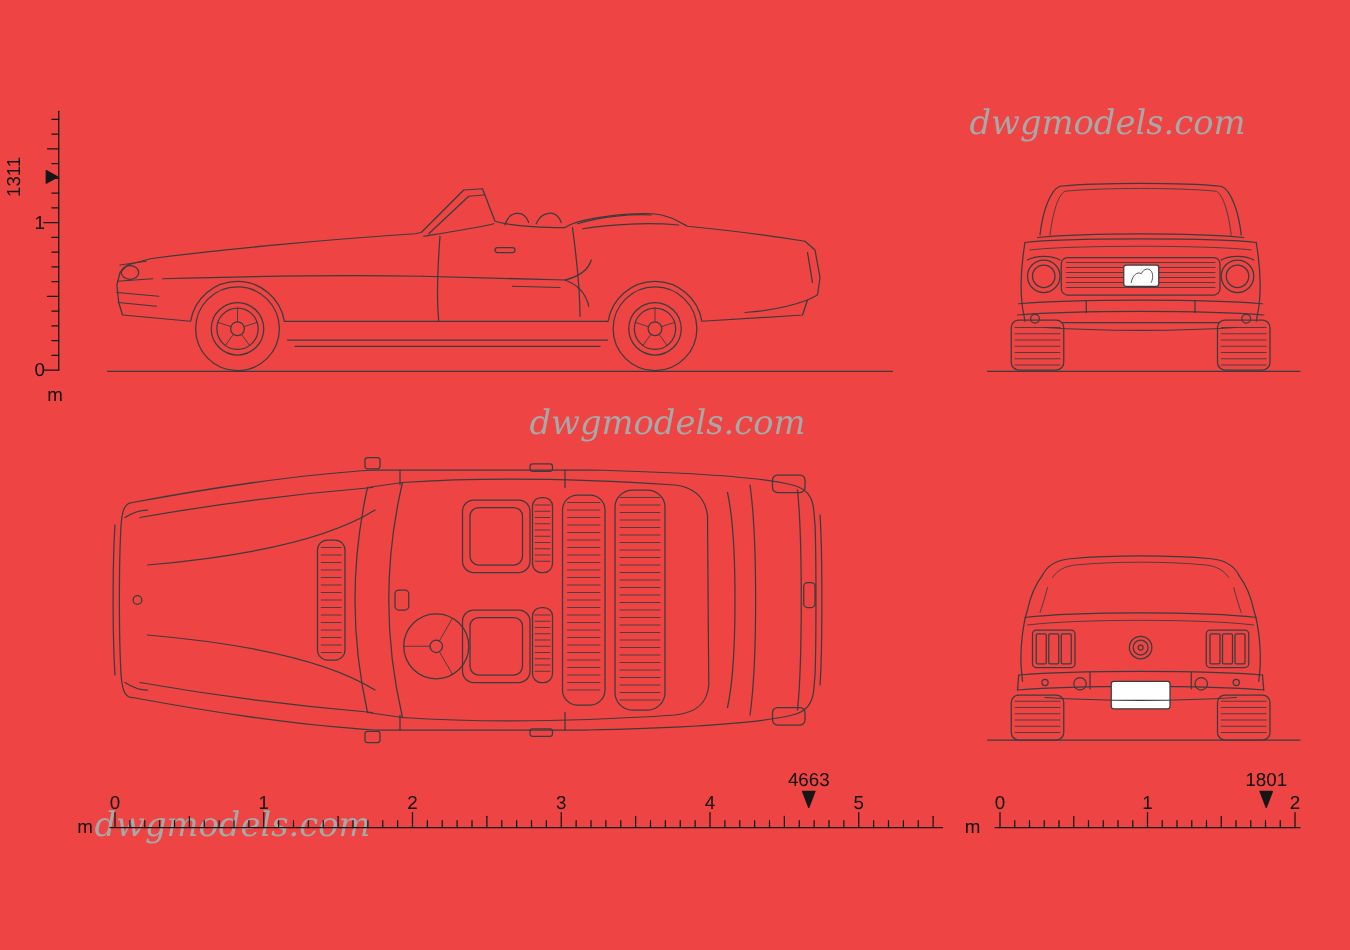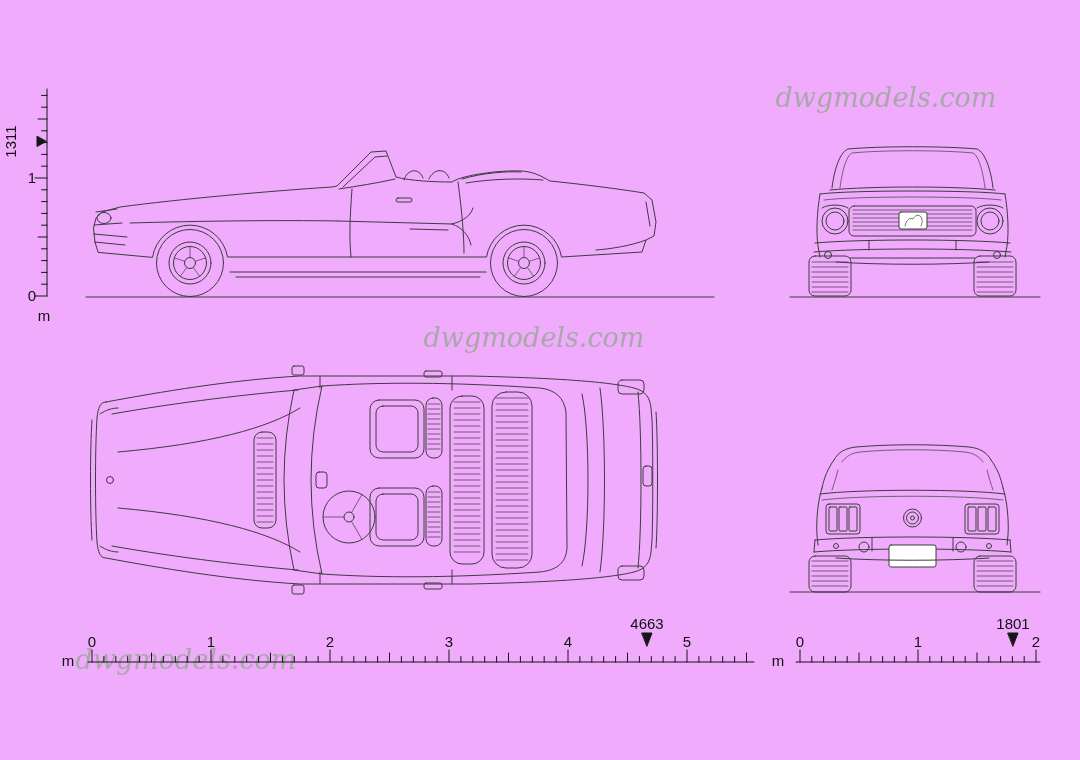--- a/index.html
+++ b/index.html
@@ -3,7 +3,7 @@
 <meta charset="utf-8">
 <style>
   html,body{margin:0;padding:0;background:#ffffff;}
-  #stage{position:relative;width:1080px;height:760px;background:#f0abfc;overflow:hidden;}
+  #stage{position:relative;width:1080px;height:760px;background:#ef4444;overflow:hidden;}
   svg path, svg rect, svg circle, svg ellipse, svg line{
     fill:none;stroke:#3c3c3c;stroke-width:1;stroke-linecap:round;stroke-linejoin:round;
   }

